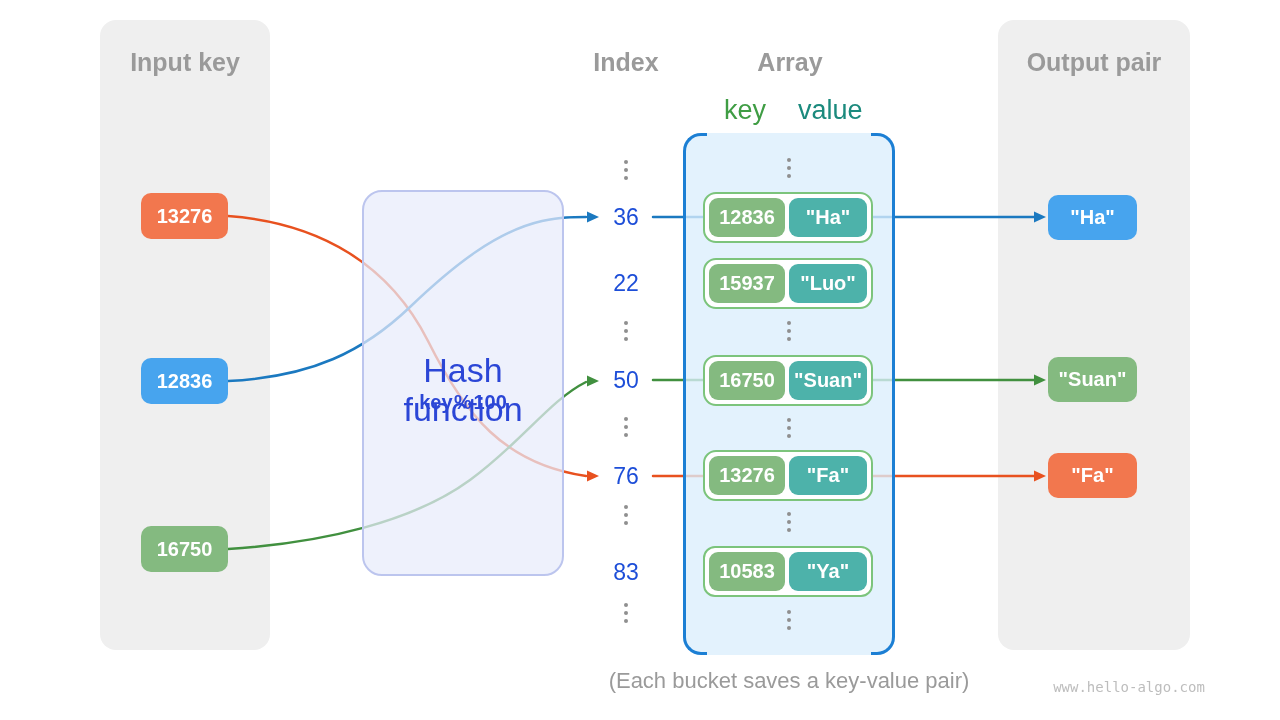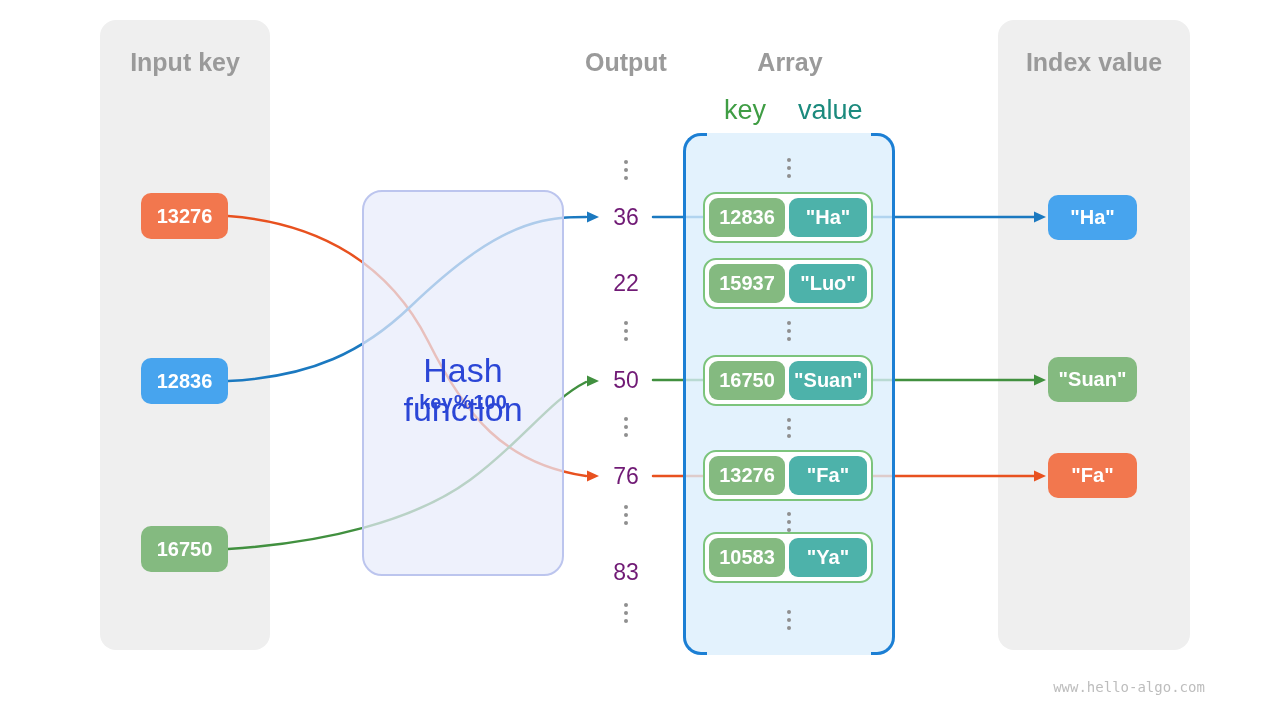--- a/index.html
+++ b/index.html
@@ -95,7 +95,7 @@
 
   <div class="abs panel-title" style="left:100px;top:48px;width:170px;">Input key</div>
   <div class="abs panel-title" style="left:998px;top:48px;width:192px;">Index value</div>
-  <div class="abs col-title" style="left:576px;top:48px;width:100px;">Output</div>
+  <div class="abs col-title" style="left:576px;top:48px;width:100px;">Index</div>
   <div class="abs col-title" style="left:730px;top:48px;width:120px;">Array</div>
   <div class="abs kv-header kh" style="left:715px;top:95px;width:60px;">key</div>
   <div class="abs kv-header vh" style="left:798px;top:95px;width:60px;">value</div>

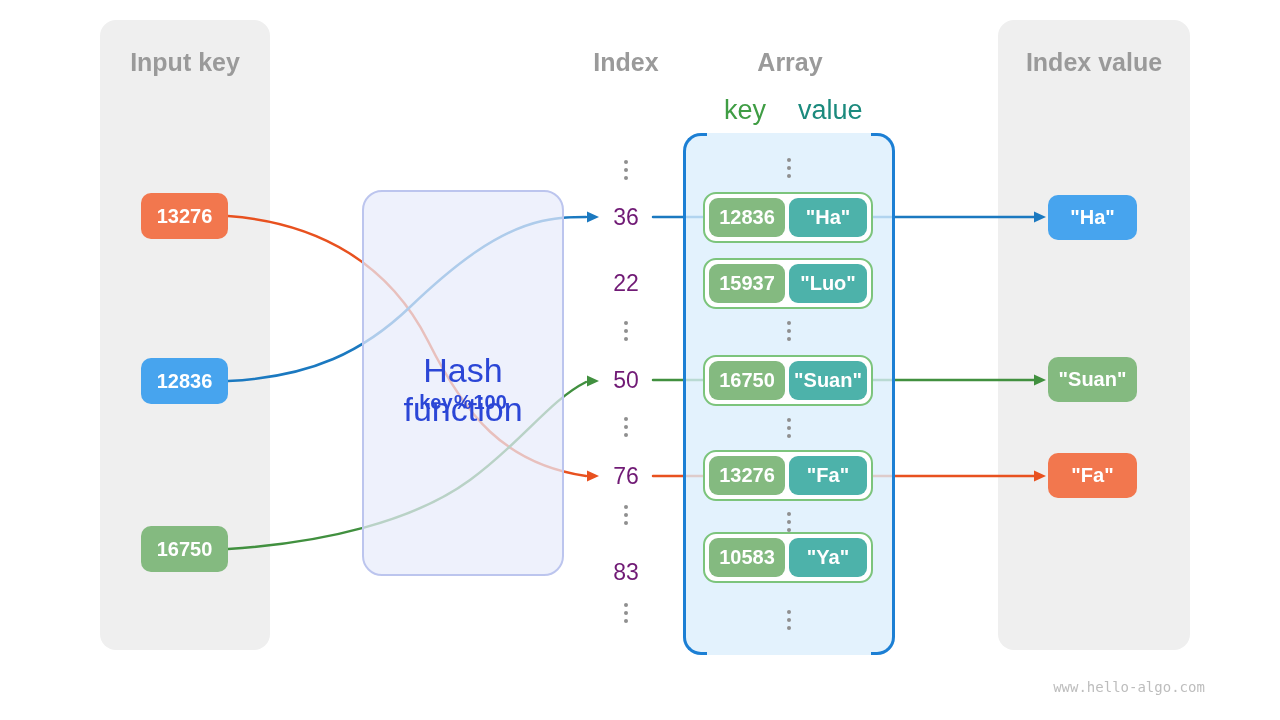--- a/index.html
+++ b/index.html
@@ -94,7 +94,7 @@
   </svg>
 
   <div class="abs panel-title" style="left:100px;top:48px;width:170px;">Input key</div>
-  <div class="abs panel-title" style="left:998px;top:48px;width:192px;">Index value</div>
+  <div class="abs panel-title" style="left:998px;top:48px;width:192px;">Output pair</div>
   <div class="abs col-title" style="left:576px;top:48px;width:100px;">Index</div>
   <div class="abs col-title" style="left:730px;top:48px;width:120px;">Array</div>
   <div class="abs kv-header kh" style="left:715px;top:95px;width:60px;">key</div>

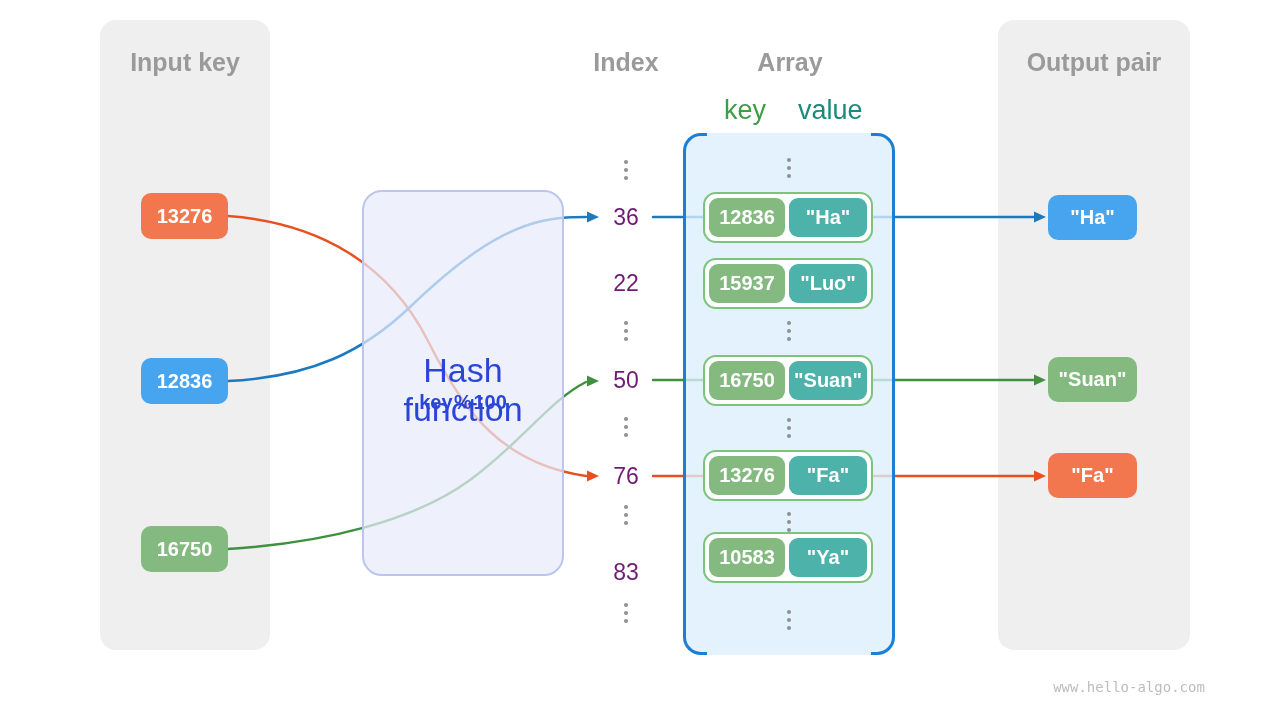--- a/index.html
+++ b/index.html
@@ -35,7 +35,7 @@
   .vh{color:#1b8a7d;}
   
   .idx{
-    left:596px;width:60px;text-align:center;font-size:23px;line-height:27px;color:#701a75;z-index:3;
+    left:596px;width:60px;text-align:center;font-size:23px;line-height:27px;color:#1d4ed8;z-index:3;
   }
   
   .dots{display:flex;flex-direction:column;gap:4px;align-items:center;z-index:3;}

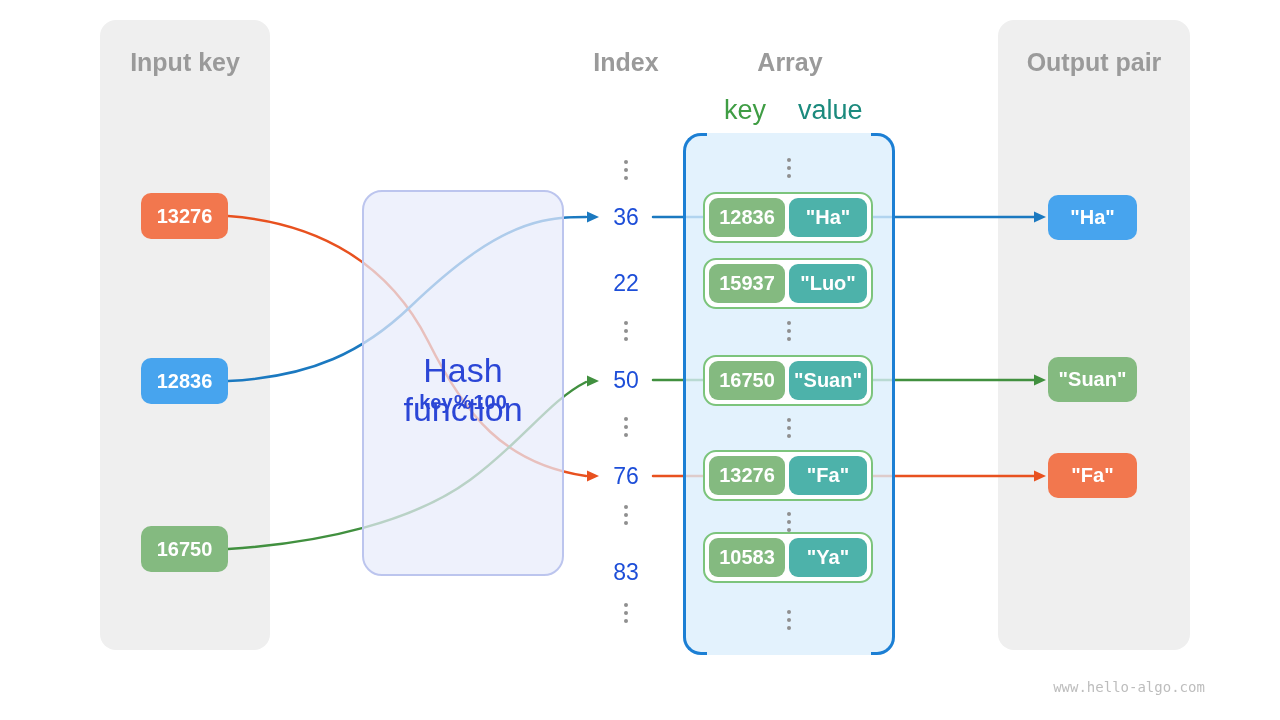--- a/index.html
+++ b/index.html
@@ -187,7 +187,7 @@
     <div class="bk bk-key">13276</div>
     <div class="bk bk-val">"Fa"</div>
   </div>
-  <div class="abs bucket" style="top:532px;">
+  <div class="abs bucket" style="top:546px;border-radius:12px;">
     <div class="bk bk-key">10583</div>
     <div class="bk bk-val">"Ya"</div>
   </div>

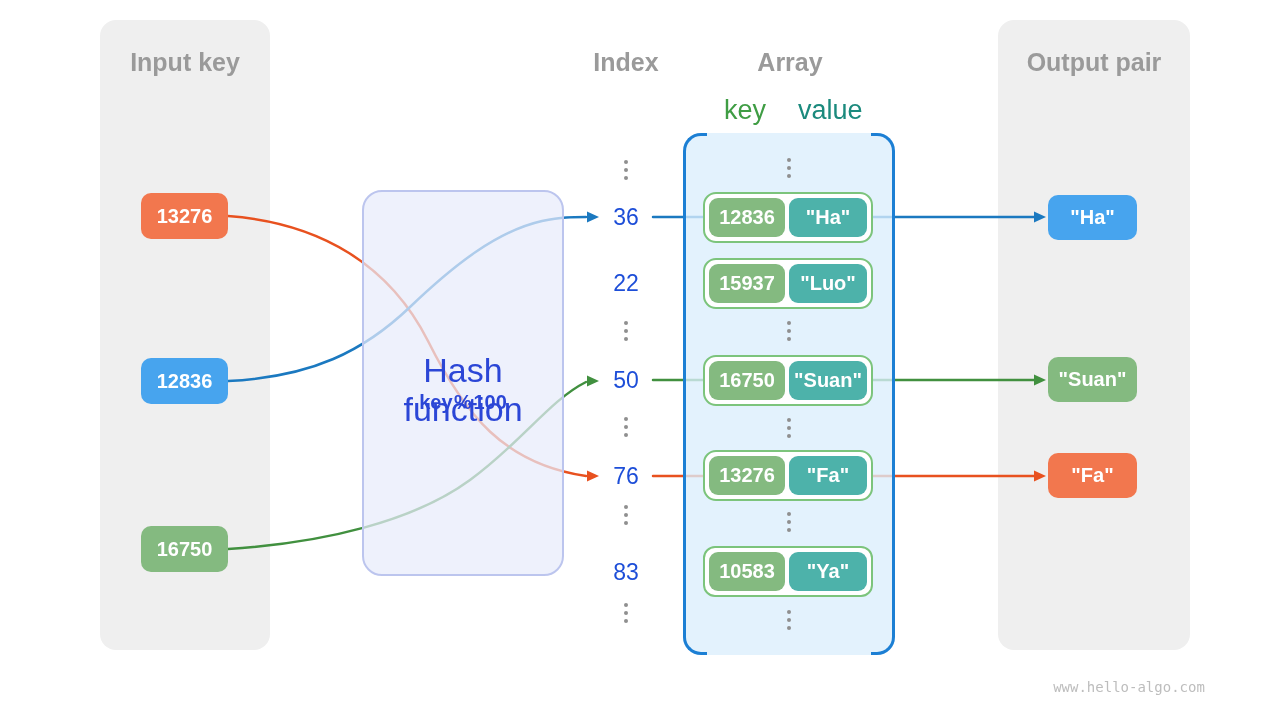--- a/index.html
+++ b/index.html
@@ -196,6 +196,7 @@
   <div class="abs vbox green" style="left:1048px;top:357px;width:89px;height:45px;">"Suan"</div>
   <div class="abs vbox orange" style="left:1048px;top:453px;width:89px;height:45px;">"Fa"</div>
 
+  <div class="abs caption">(Each bucket saves a key-value pair)</div>
   <div class="abs watermark">www.hello-algo.com</div>
 
 </div>

